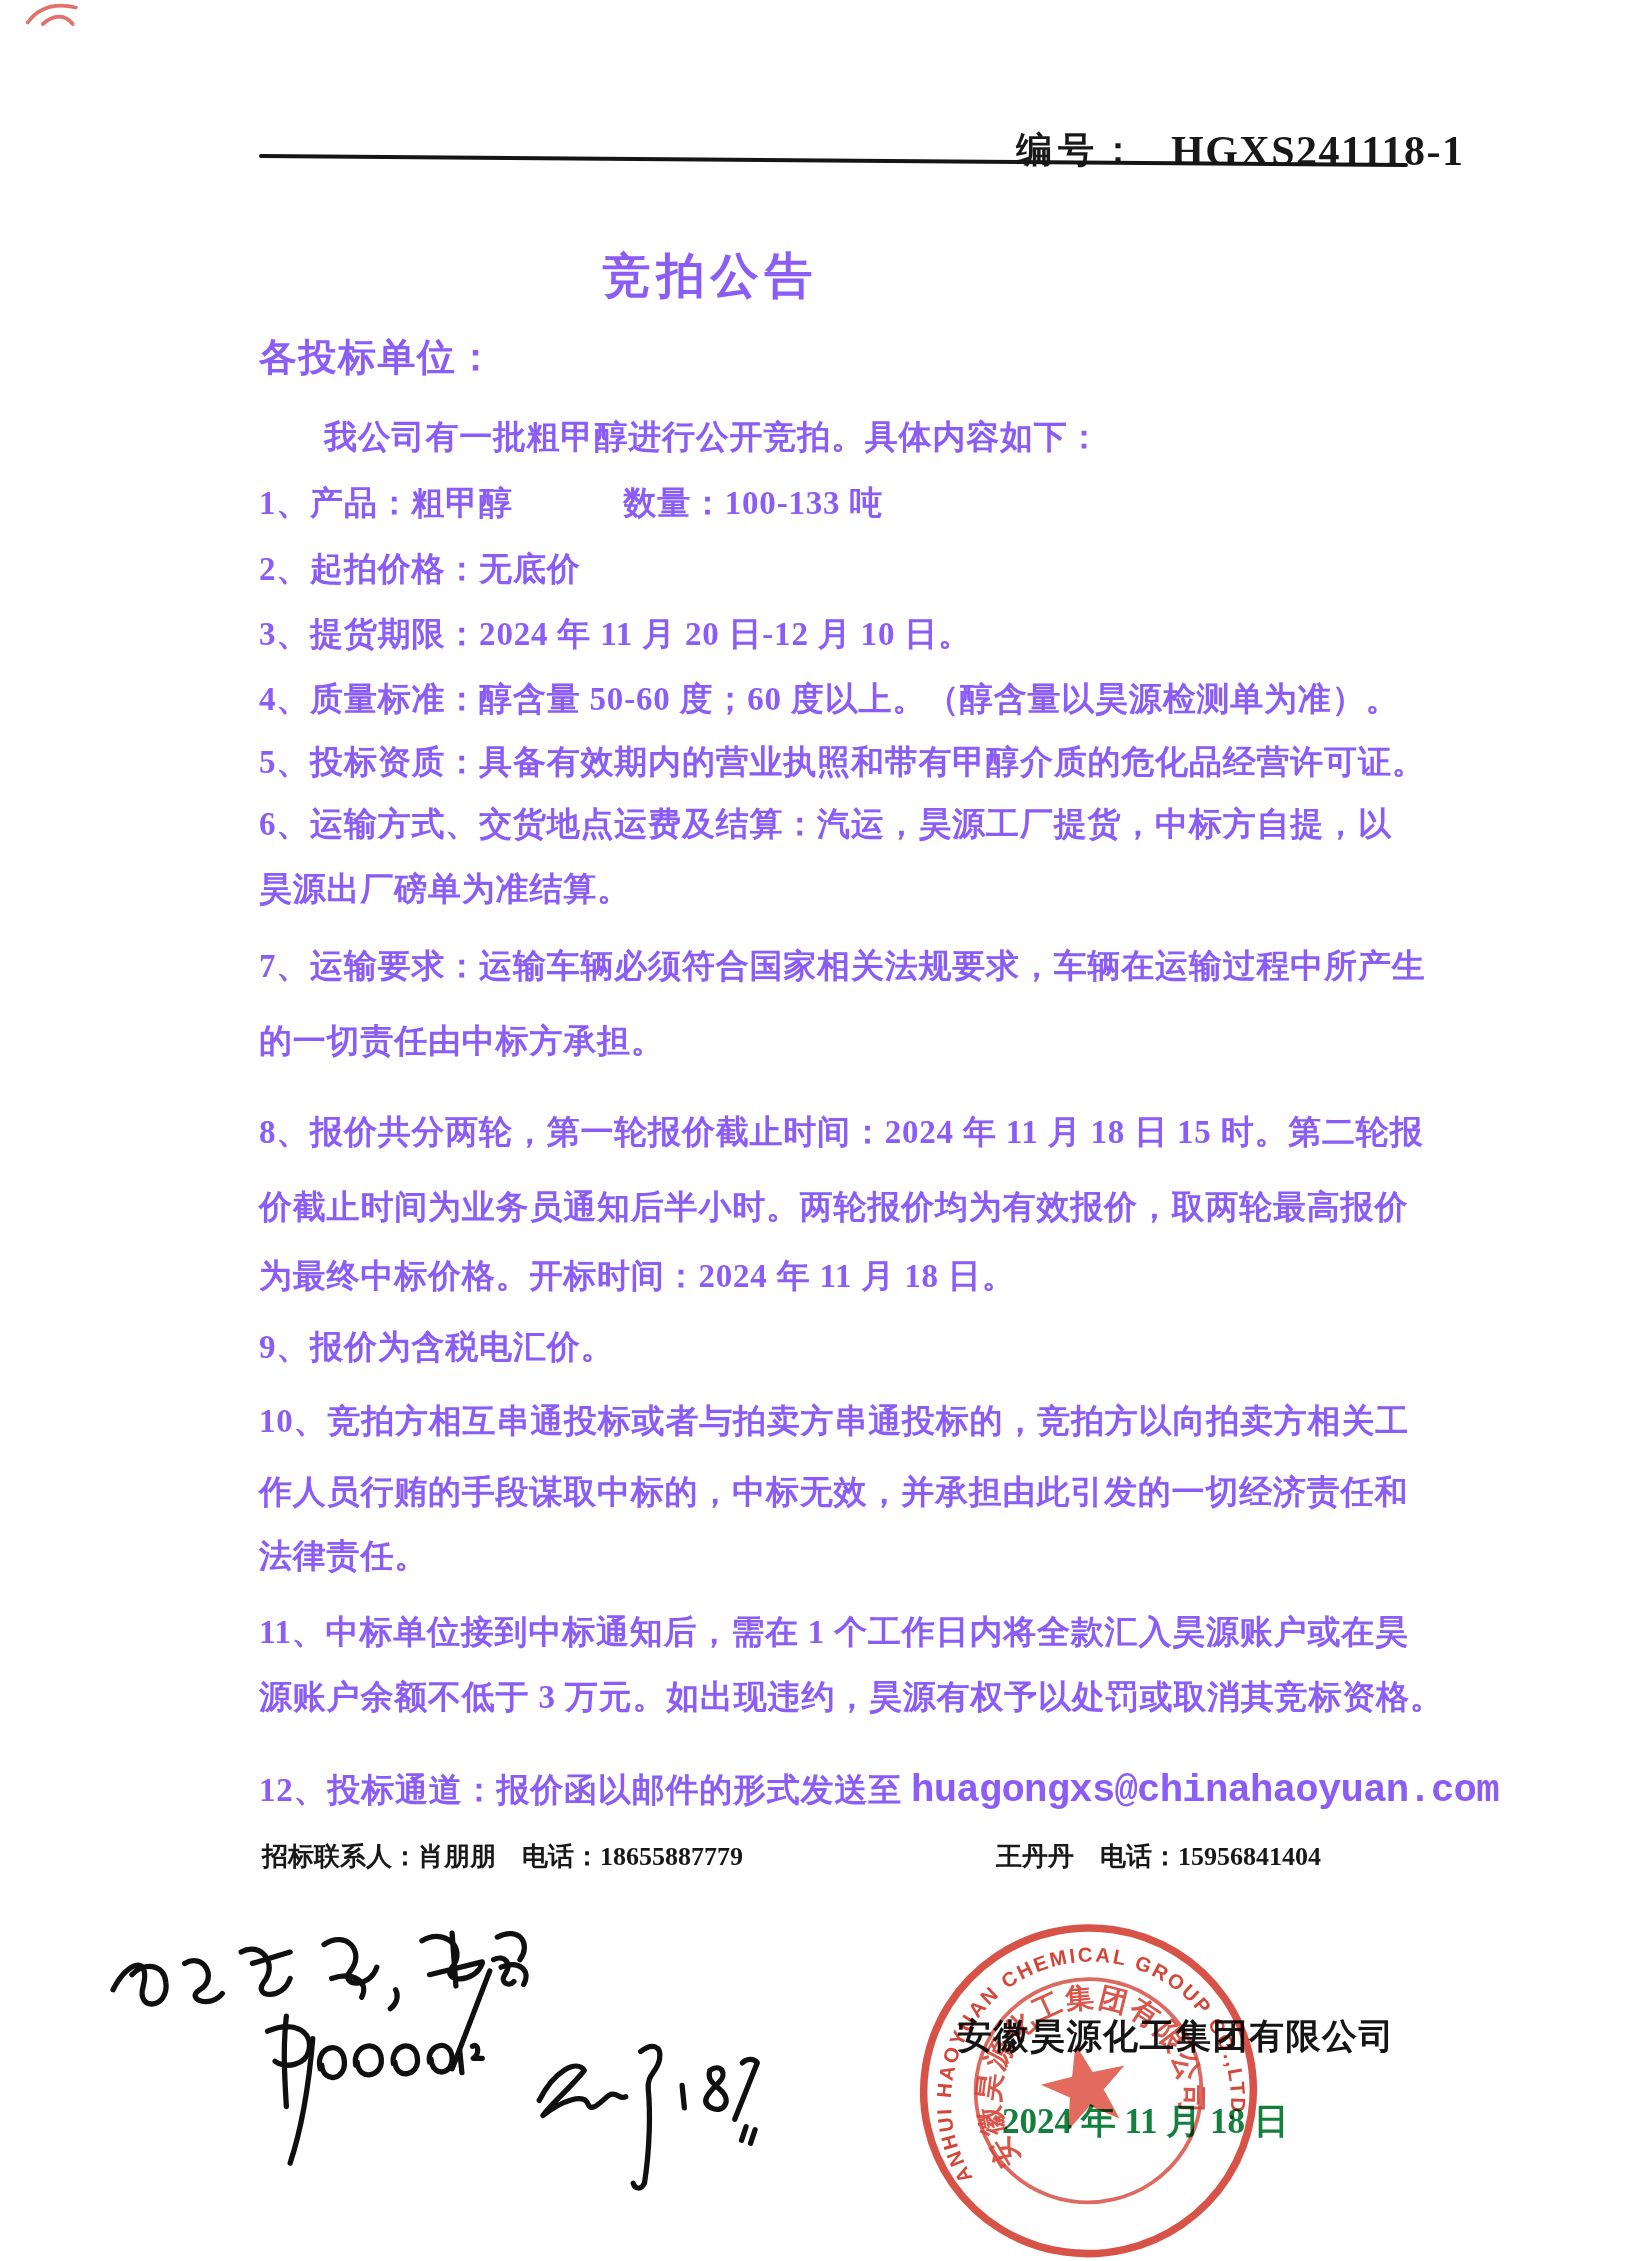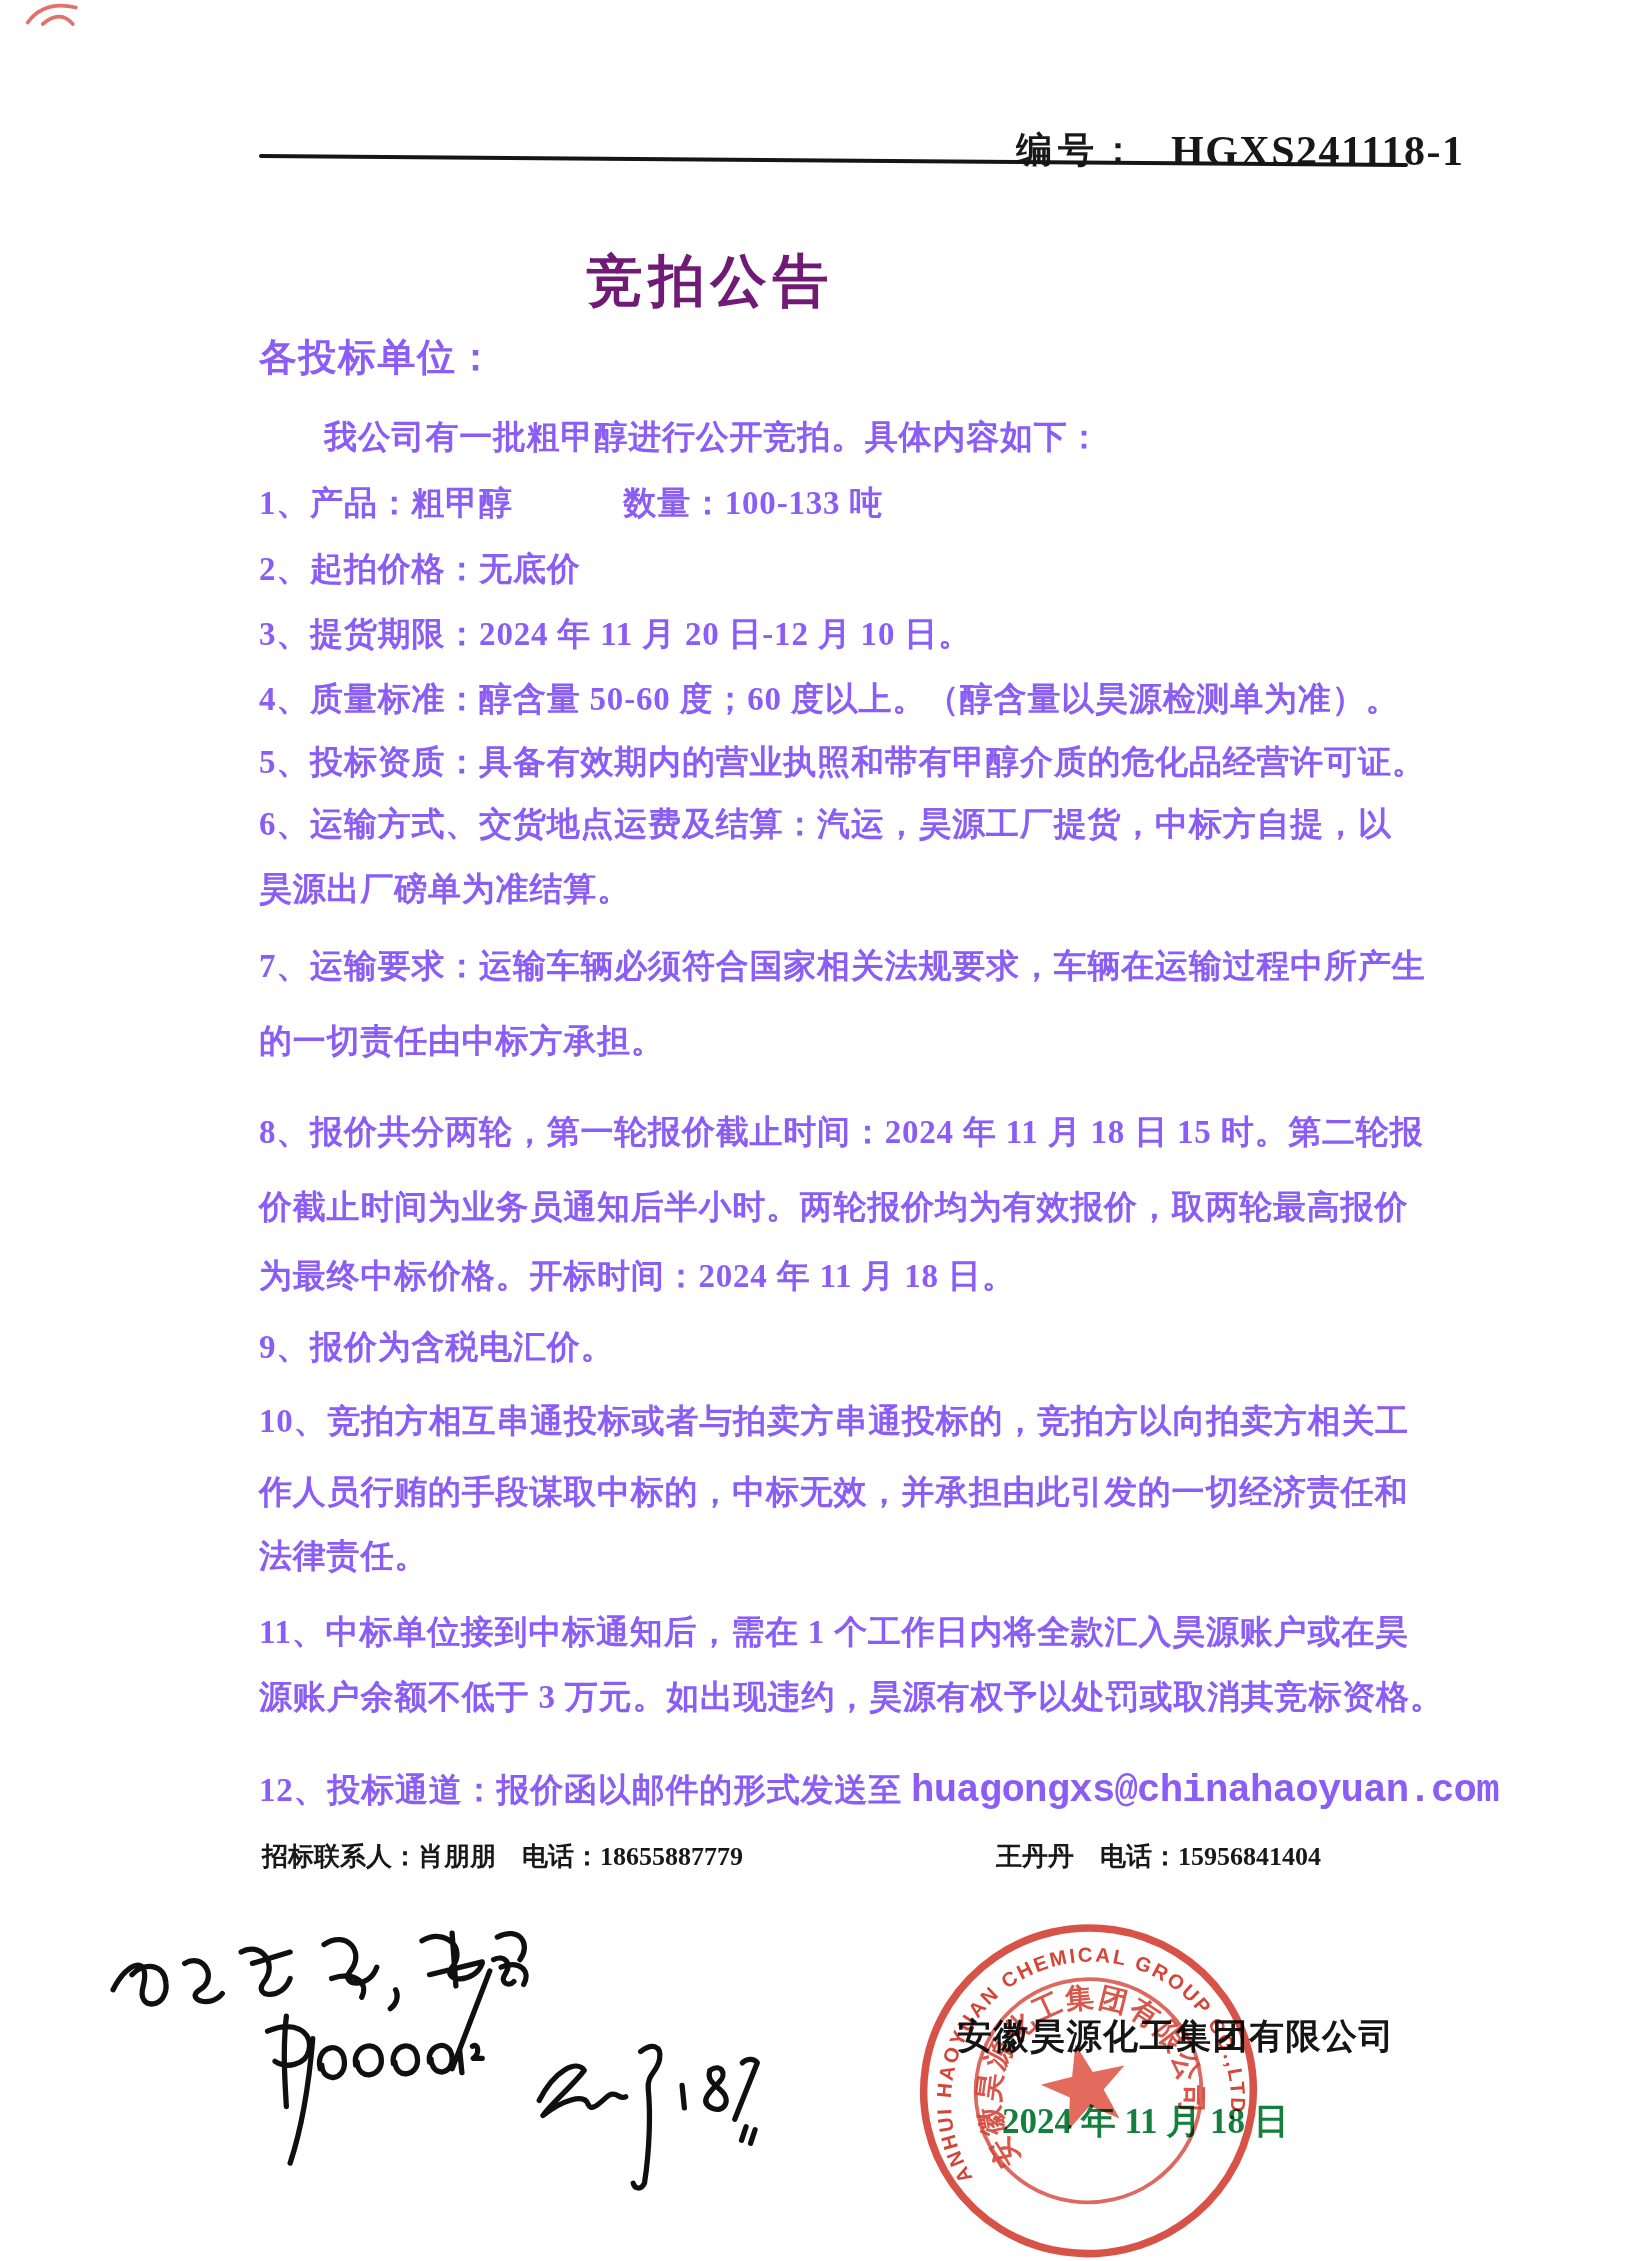--- a/index.html
+++ b/index.html
@@ -24,7 +24,7 @@
   
   .title{
     position:absolute;left:0;top:244px;width:1367px;text-align:center;text-indent:54px;
-    font-size:56px;font-weight:800;letter-spacing:6px;color:#701a75;
+    font-size:48px;font-weight:800;letter-spacing:6px;color:#8b5cf6;
   }
   
   .doc-line{

